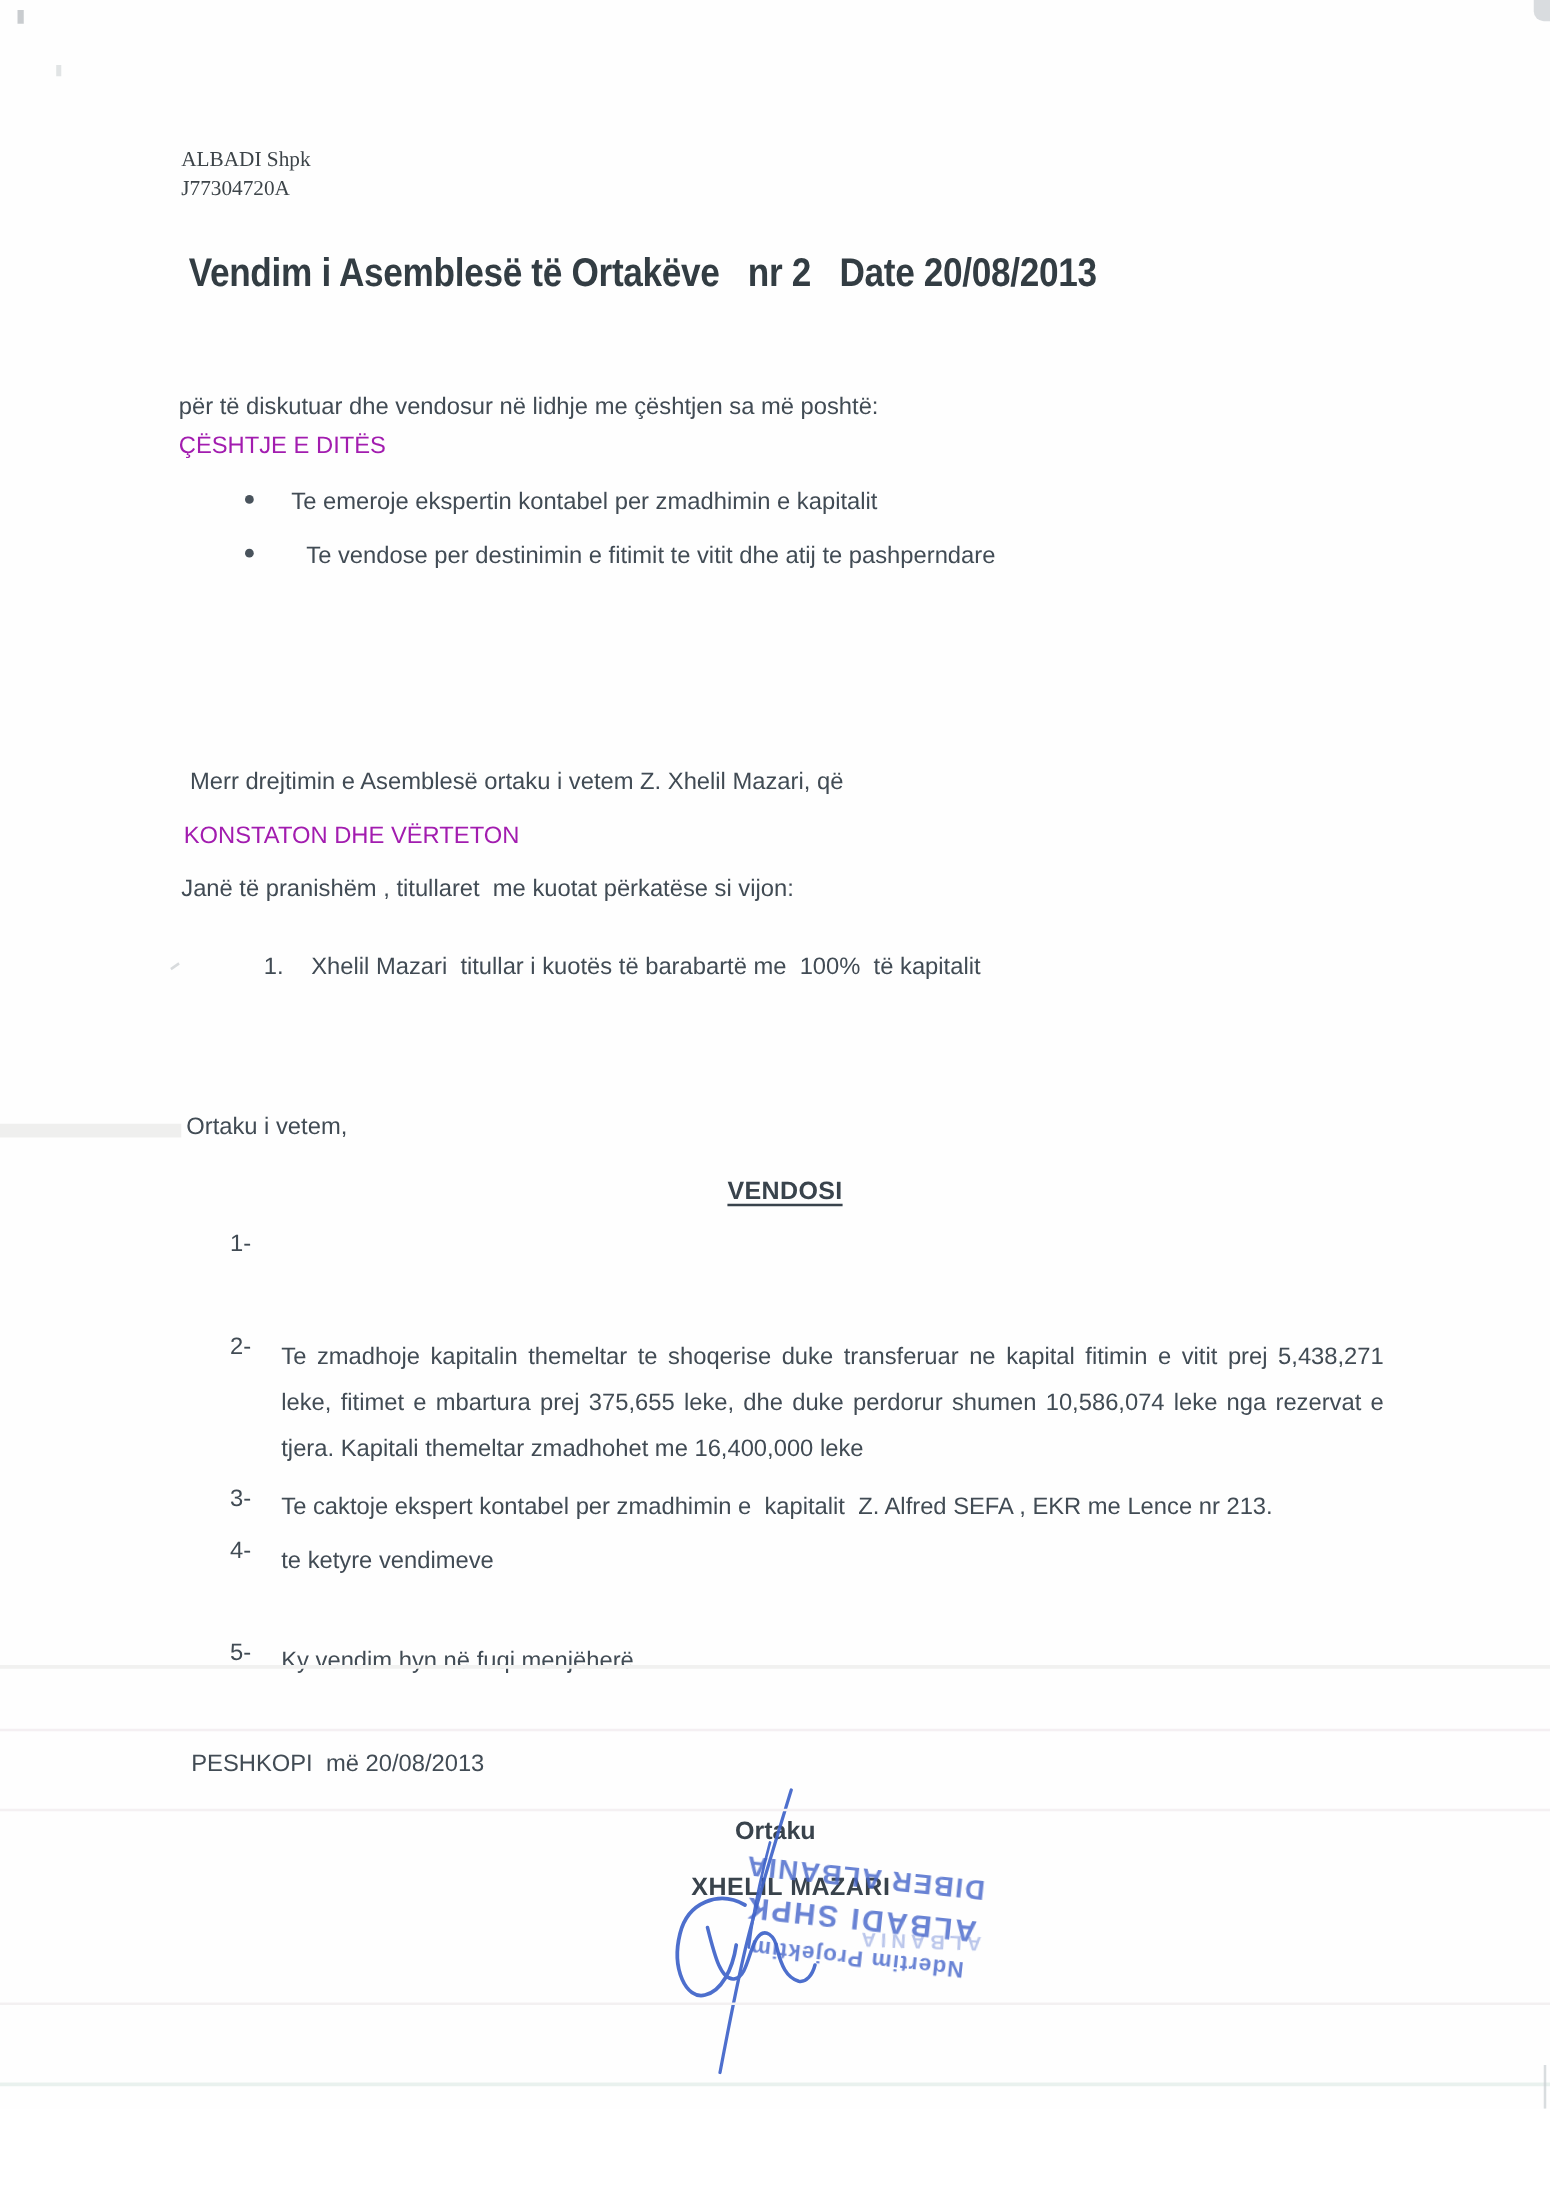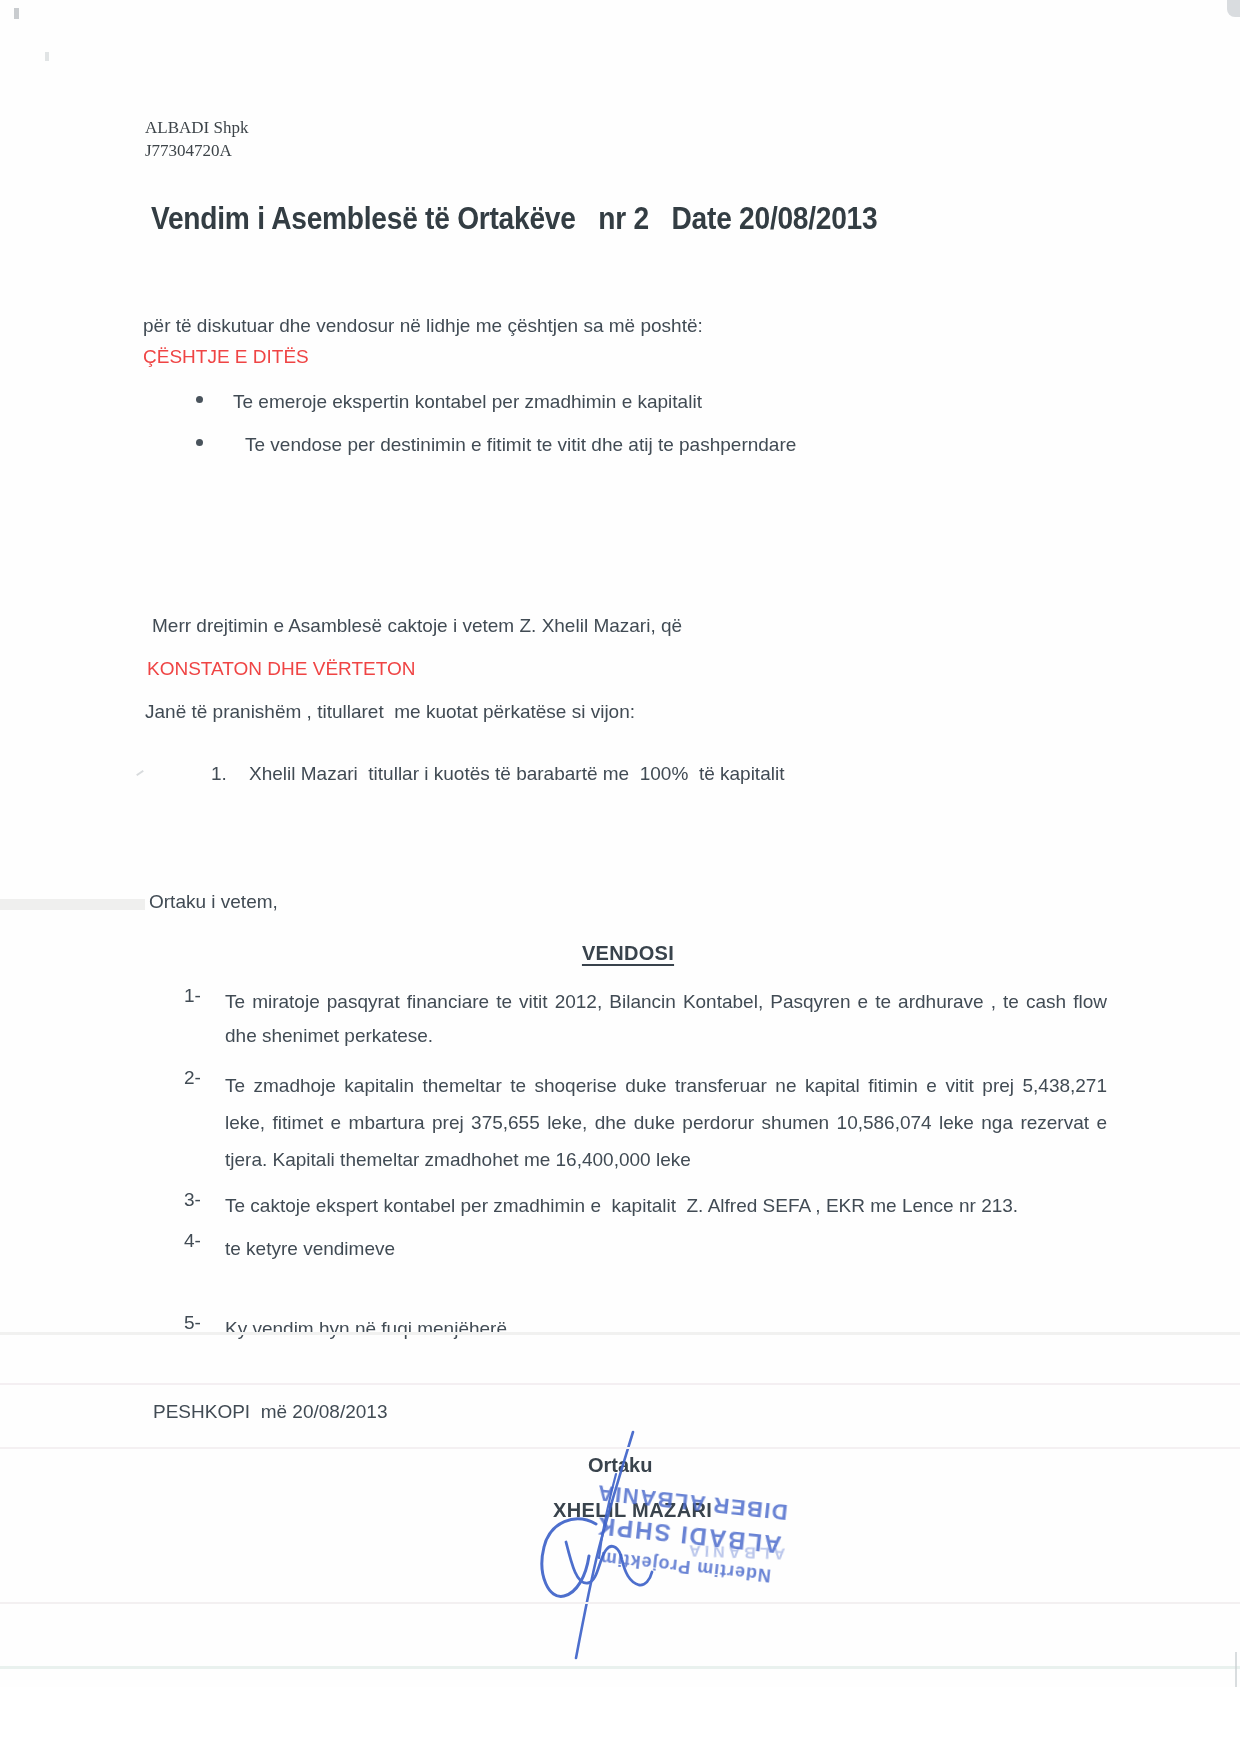--- a/index.html
+++ b/index.html
@@ -22,7 +22,7 @@
   .lh34{line-height:34px;}
   .lh37{line-height:37px;}
   .jl{white-space:normal;text-align:justify;text-align-last:justify;}
-  .caps{font-size:19px;color:#ef4444;}
+  .caps{font-size:19px;color:#a21caf;}
   .bullet-dot{
     position:absolute;width:7px;height:7px;border-radius:50%;
     background:#49535c;

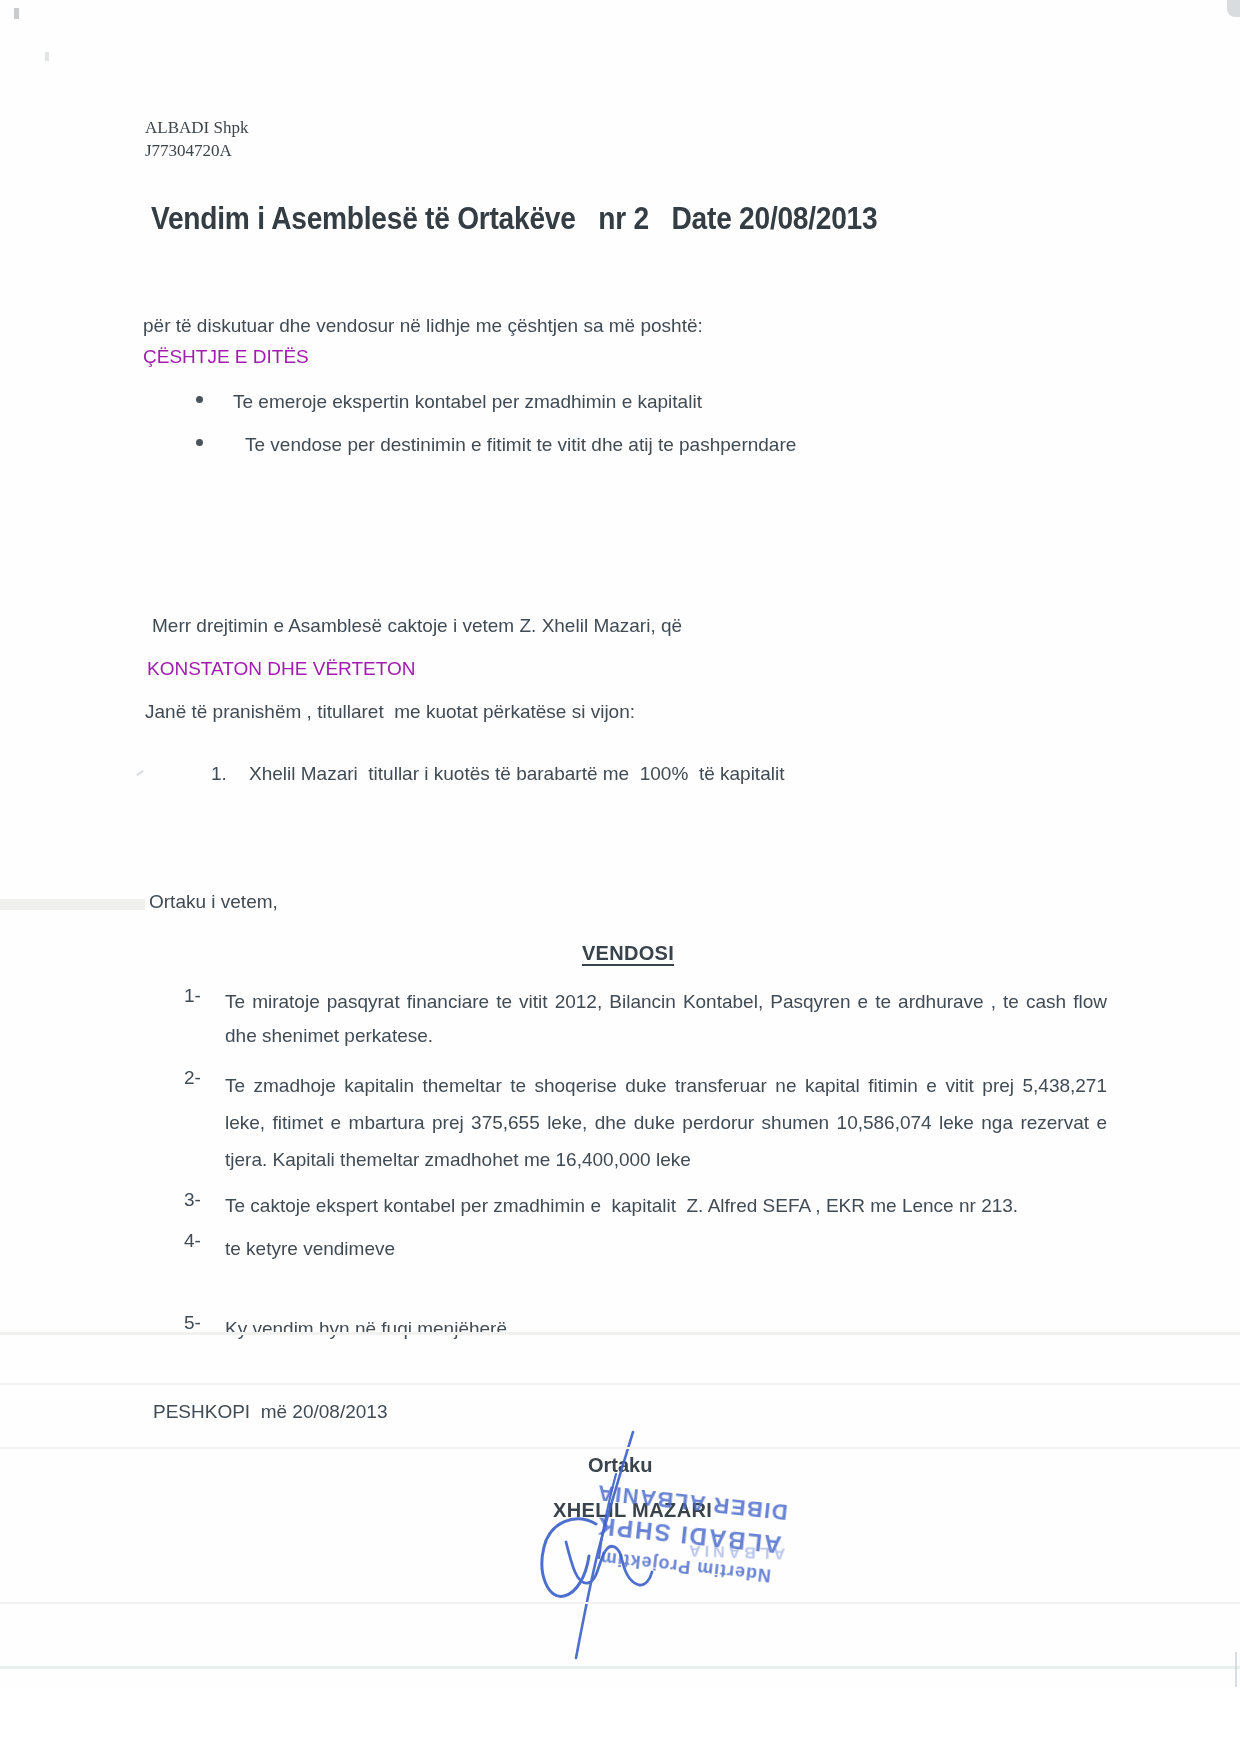--- a/index.html
+++ b/index.html
@@ -75,7 +75,7 @@
   <span class="bullet-dot" style="left:196px;top:439px;"></span>
   <div class="abs body19" style="left:233px;top:432px;line-height:26px;margin-left:12px;">Te vendose per destinimin e fitimit te vitit dhe atij te pashperndare</div>
 
-  <div class="abs body19" style="left:152px;top:613px;line-height:26px;">Merr drejtimin e Asamblesë caktoje i vetem Z. Xhelil Mazari, që</div>
+  <div class="abs body19" style="left:152px;top:613px;line-height:26px;">Merr drejtimin e Asemblesë ortaku i vetem Z. Xhelil Mazari, që</div>
   <div class="abs caps" style="left:147px;top:656px;line-height:26px;">KONSTATON DHE VËRTETON</div>
   <div class="abs body19" style="left:145px;top:699px;line-height:26px;">Janë të pranishëm , titullaret  me kuotat përkatëse si vijon:</div>
 

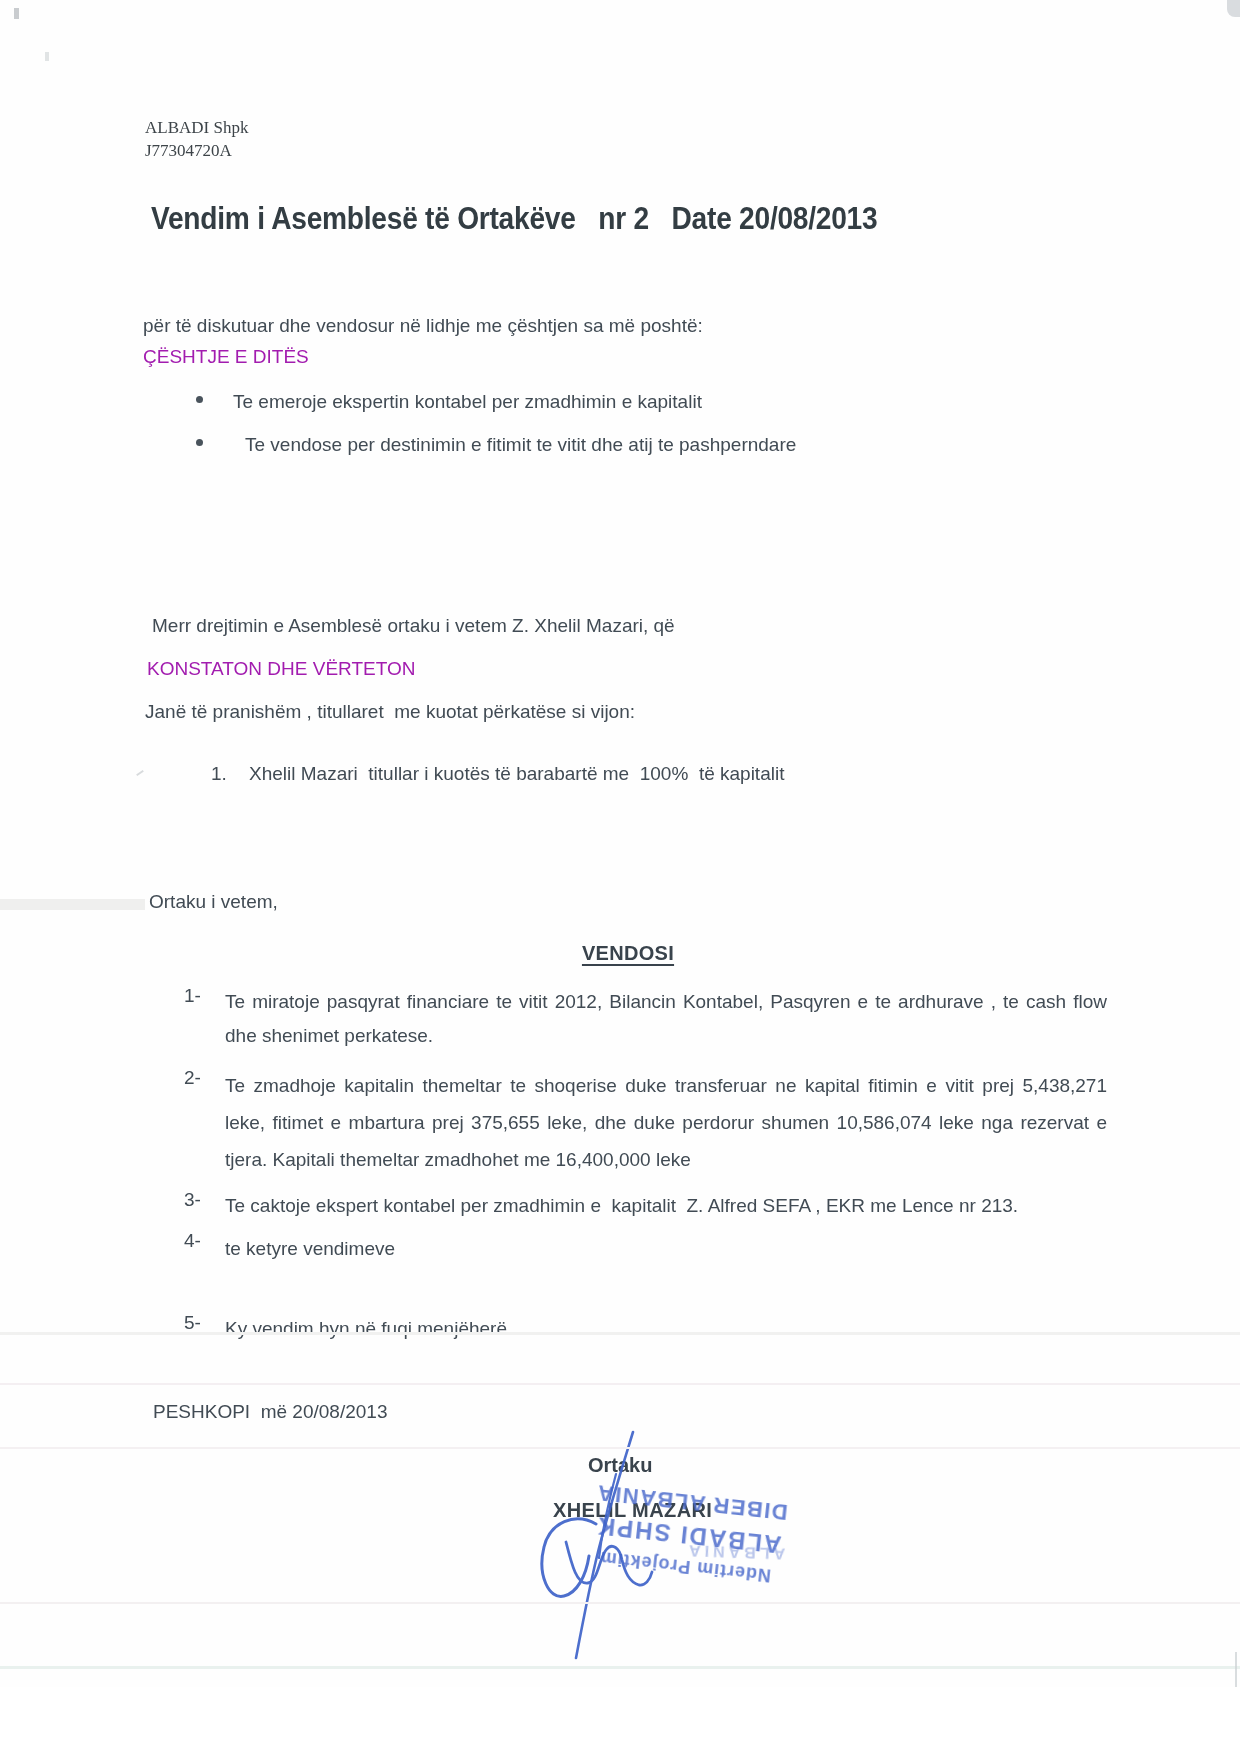--- a/index.html
+++ b/index.html
@@ -86,10 +86,6 @@
   <div class="abs vendosi" style="left:0;top:939px;width:1256px;text-align:center;line-height:28px;">VENDOSI</div>
 
   <div class="itemno" style="left:184px;top:985px;">1-</div>
-  <div class="itemlines lh34" style="left:225px;top:985px;">
-    <div class="jl">Te miratoje pasqyrat financiare  te vitit 2012, Bilancin Kontabel, Pasqyren e te ardhurave , te  cash flow</div>
-    <div style="white-space:pre-wrap;">dhe shenimet perkatese.</div>
-  </div>
 
   <div class="itemno" style="left:184px;top:1067px;">2-</div>
   <div class="itemlines lh37" style="left:225px;top:1067px;">

